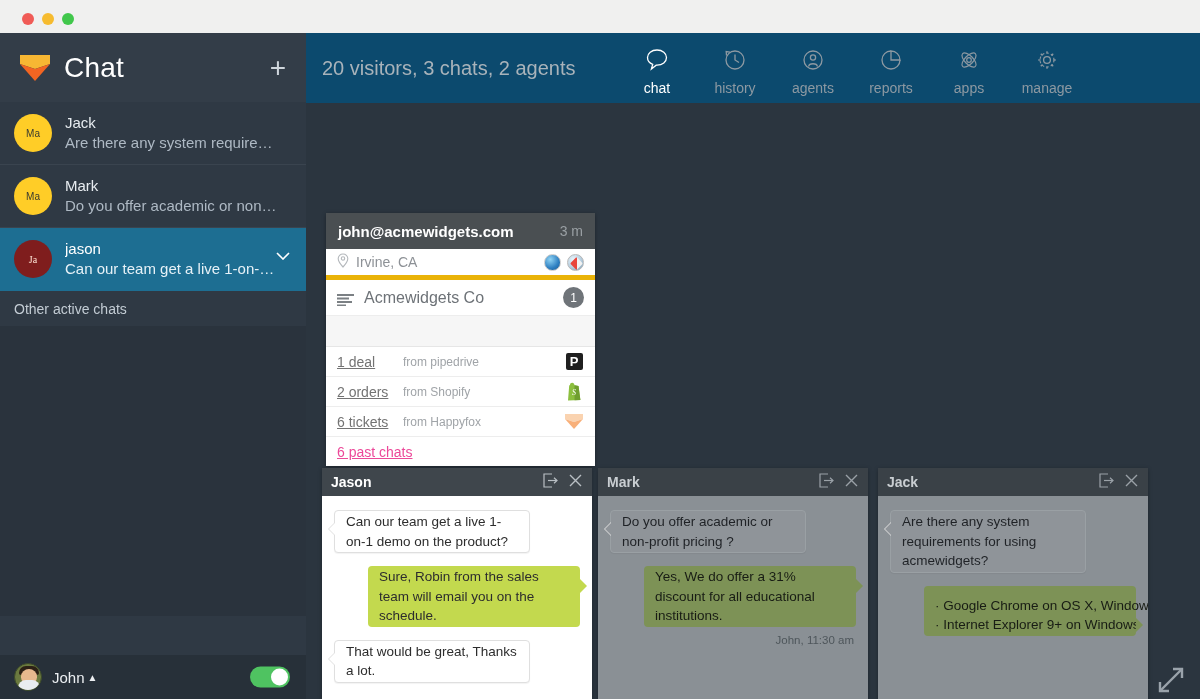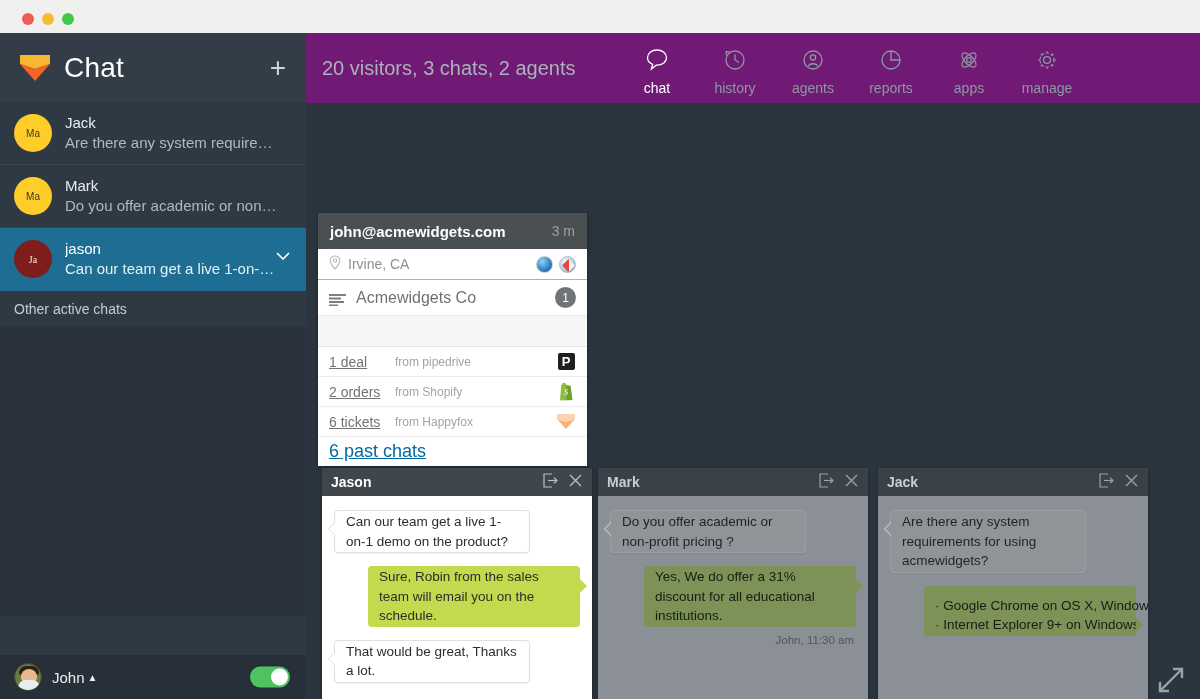--- a/index.html
+++ b/index.html
@@ -101,7 +101,7 @@
     background: #2b353f;
   }
   .topbar {
-    height: 70px; background: #701a75; display: flex; align-items: flex-start;
+    height: 70px; background: #0c4a6e; display: flex; align-items: flex-start;
     position: relative;
   }
   .stats {

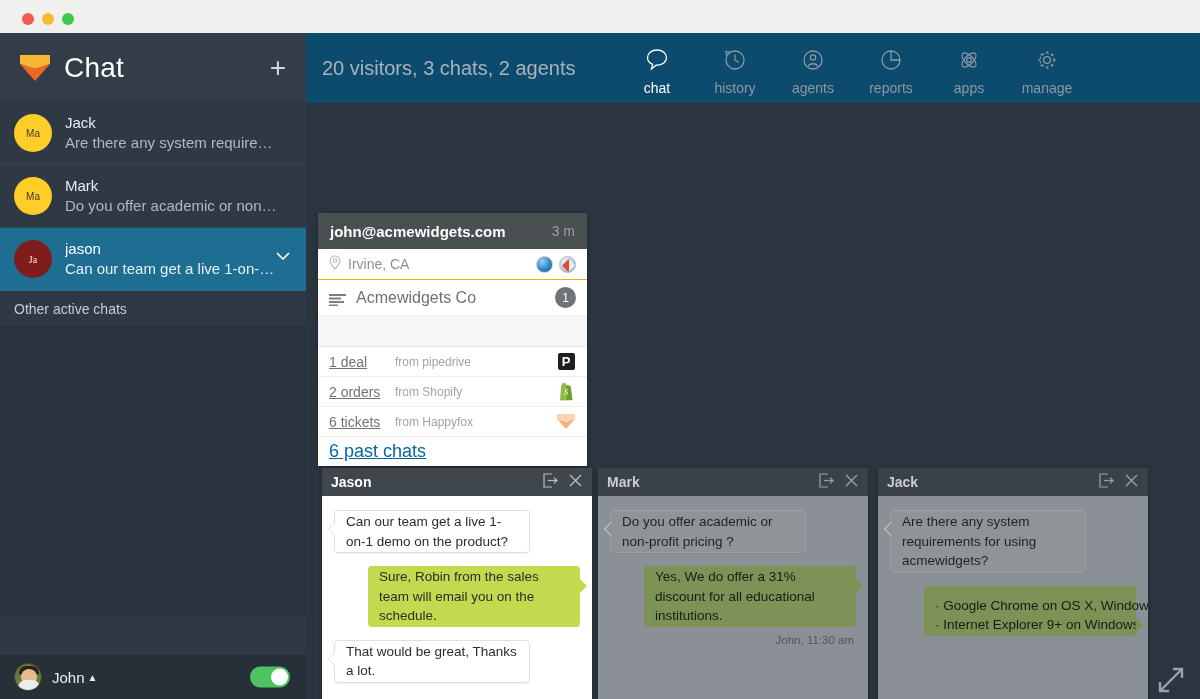--- a/index.html
+++ b/index.html
@@ -120,7 +120,7 @@
 
   
   .vcard {
-    position: absolute; left: 12px; top: 110px; width: 269px;
+    position: absolute; left: 20px; top: 110px; width: 269px;
     background: #fff; box-shadow: 0 1px 4px rgba(0,0,0,.35);
   }
   .vcard-head {

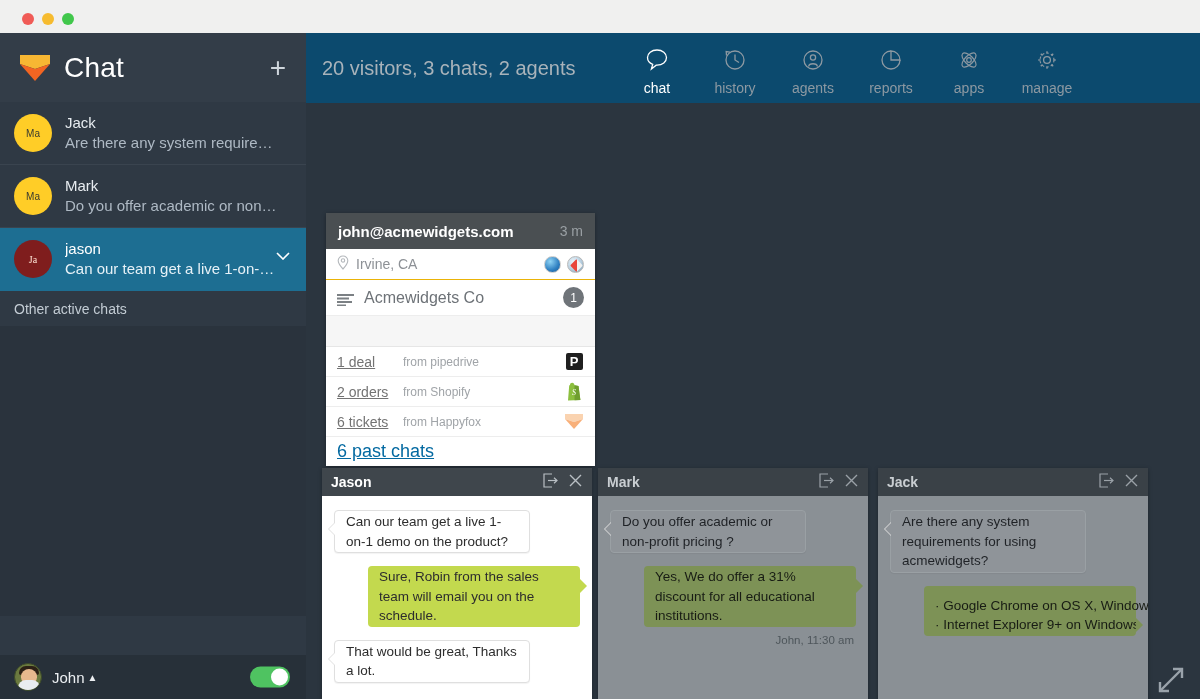--- a/index.html
+++ b/index.html
@@ -131,7 +131,7 @@
   .vcard-time { color: #9aa0a4; font-size: 14px; }
   .vrow {
     display: flex; align-items: center; padding: 0 11px; height: 31px;
-    border-bottom: 1px solid #eab308; font-size: 14px; color: #8d9196;
+    border-bottom: 5px solid #eab308; font-size: 14px; color: #8d9196;
   }
   .vrow .pin { width: 16px; flex: 0 0 auto; }
   .vrow .loc { margin-left: 3px; }

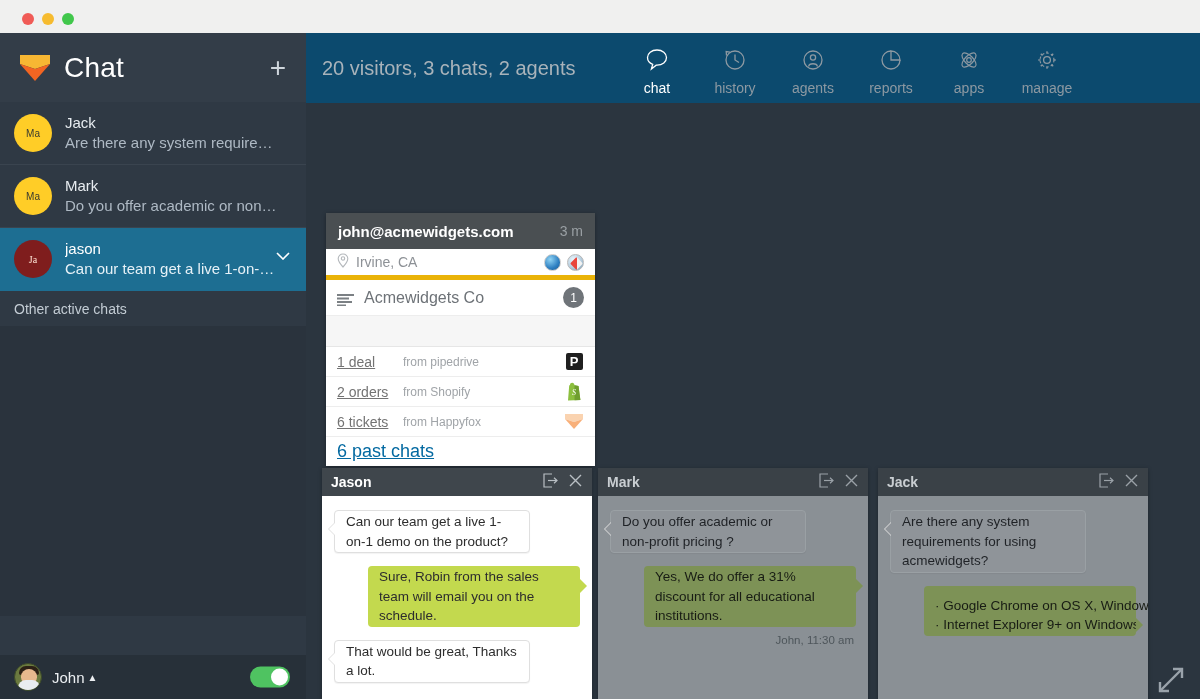--- a/index.html
+++ b/index.html
@@ -171,7 +171,7 @@
   .pd-logo { width: 17px; height: 17px; background: #1f1f1f; color: #fff; font-size: 13px;
     font-weight: bold; display: flex; align-items: center; justify-content: center; border-radius: 2px; }
   .vfoot { height: 29px; display: flex; align-items: center; padding: 0 11px; }
-  .vfoot .lnk { font-size: 18px; color: #0369a1; text-decoration: underline; cursor: pointer; }
+  .vfoot .lnk { font-size: 14px; color: #ec4899; text-decoration: underline; cursor: pointer; }
 
   
   .cw {

